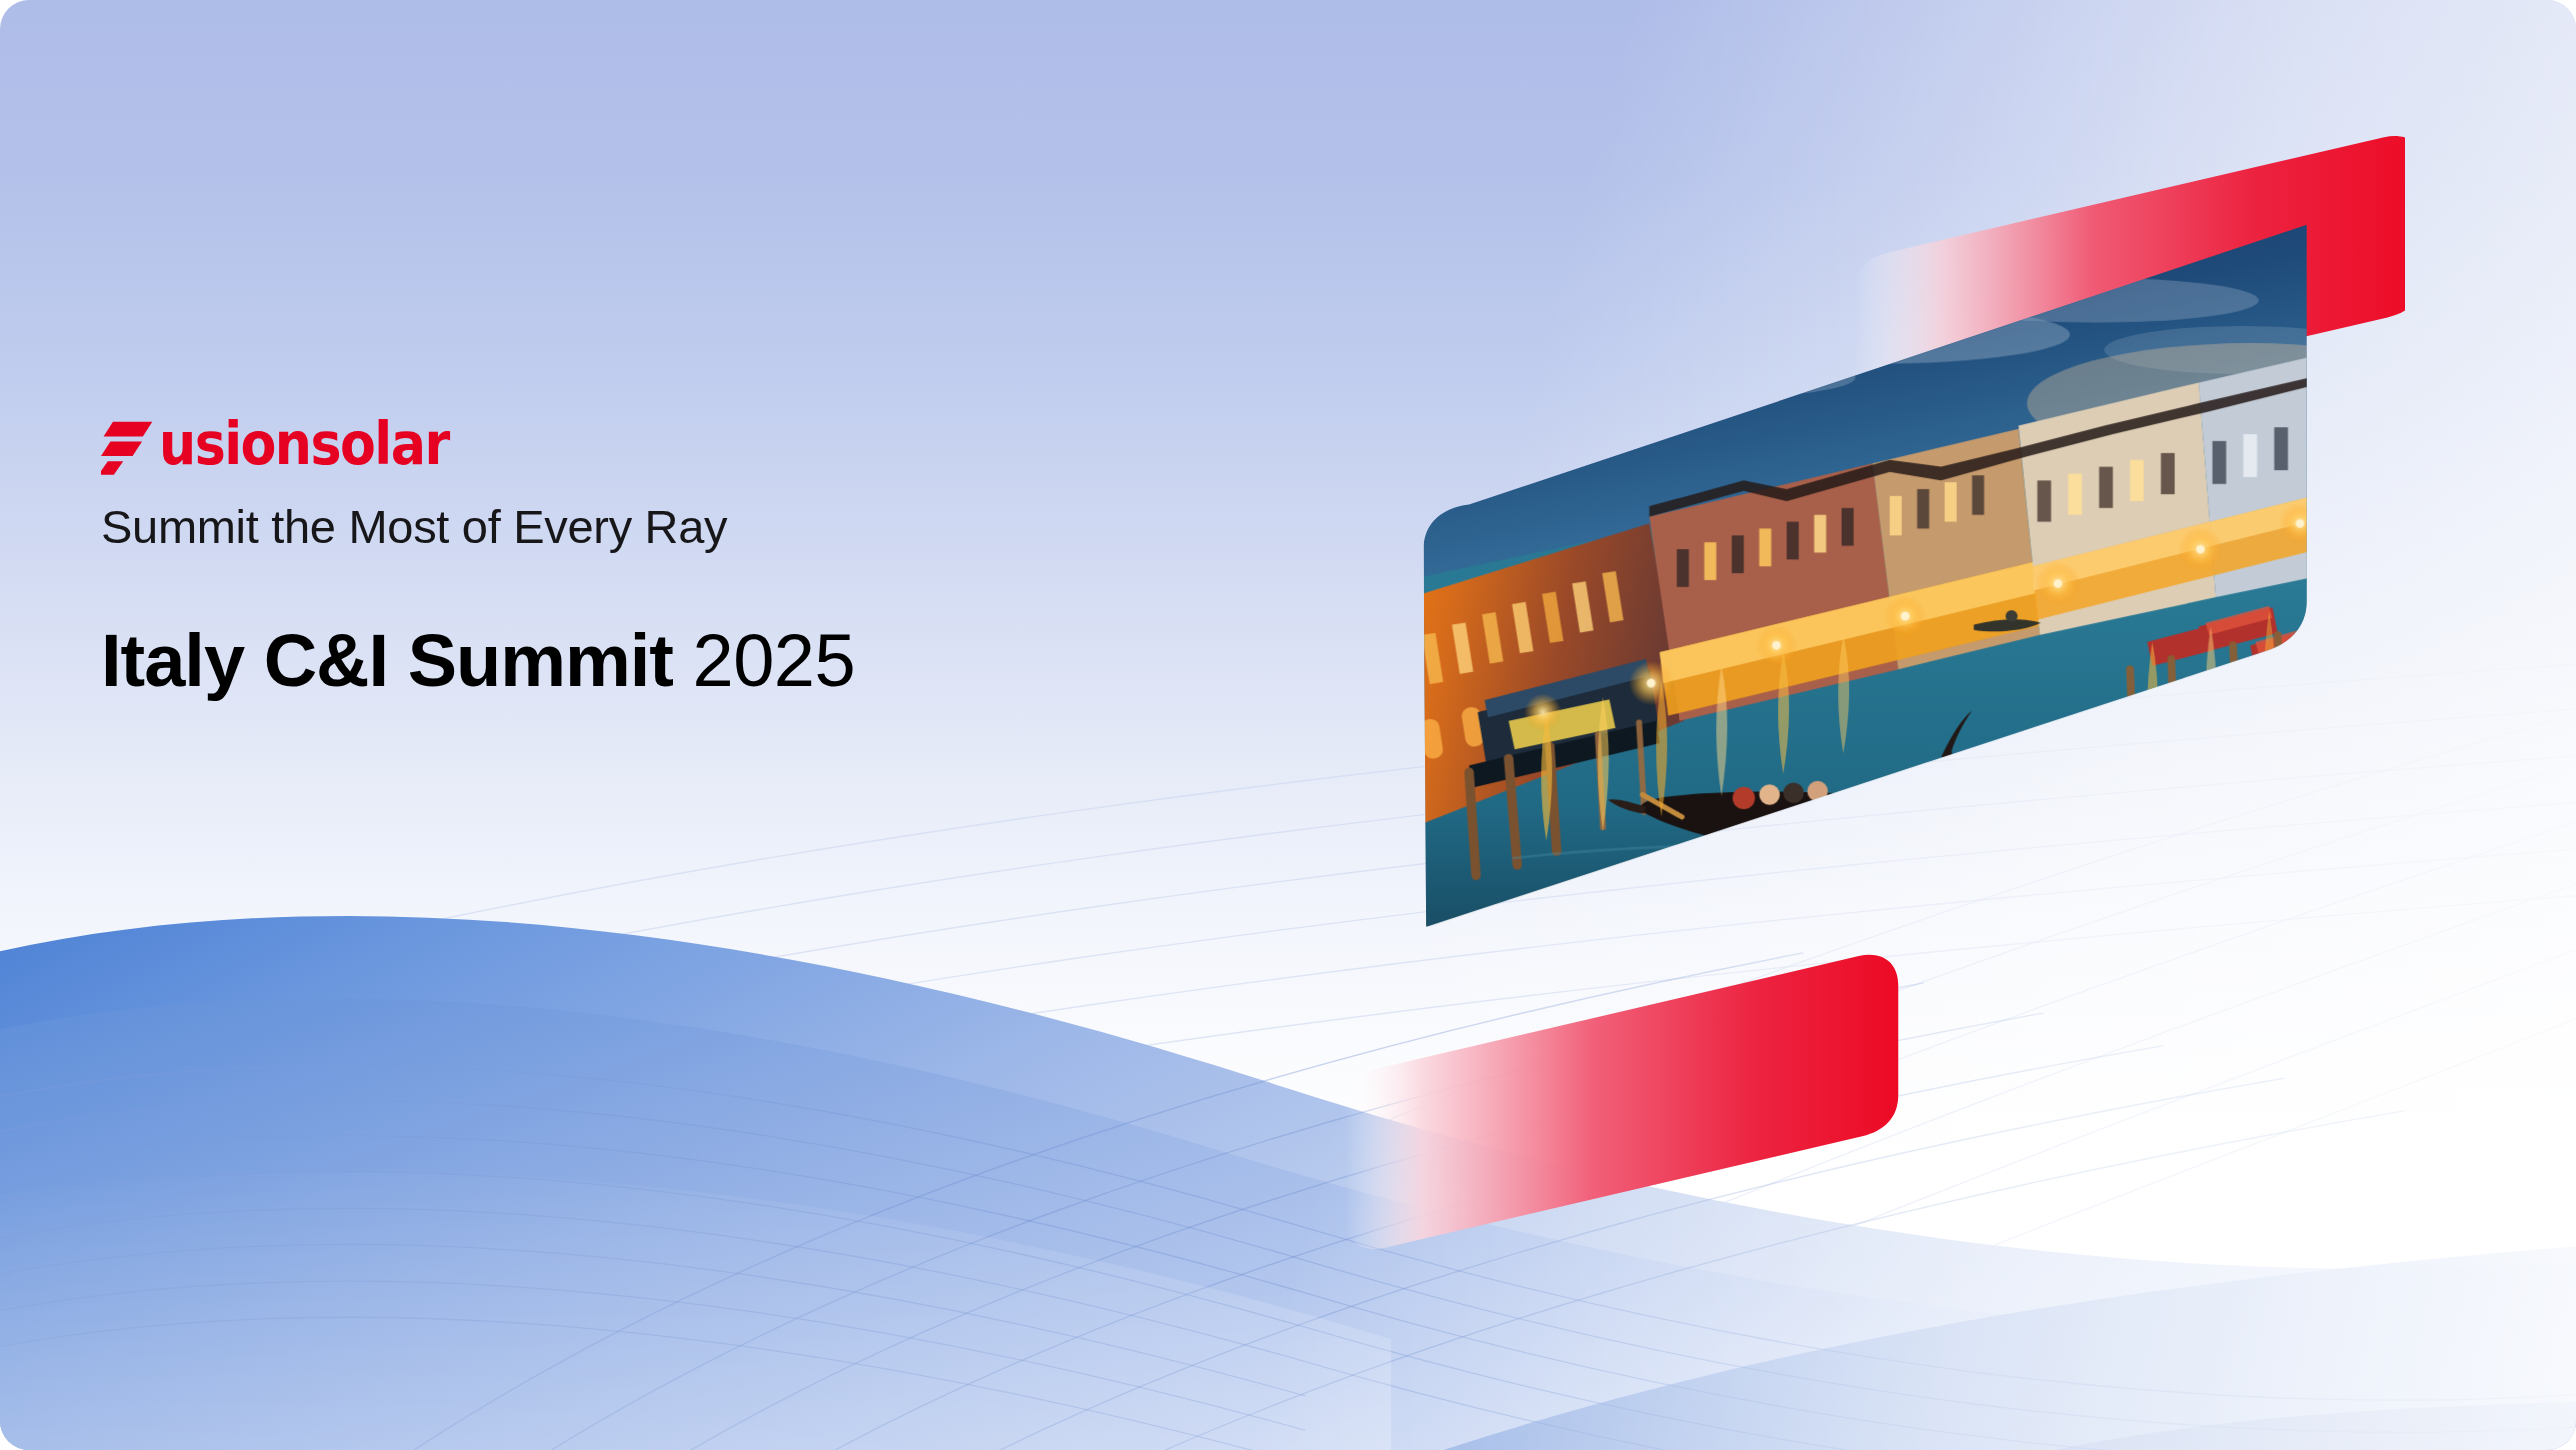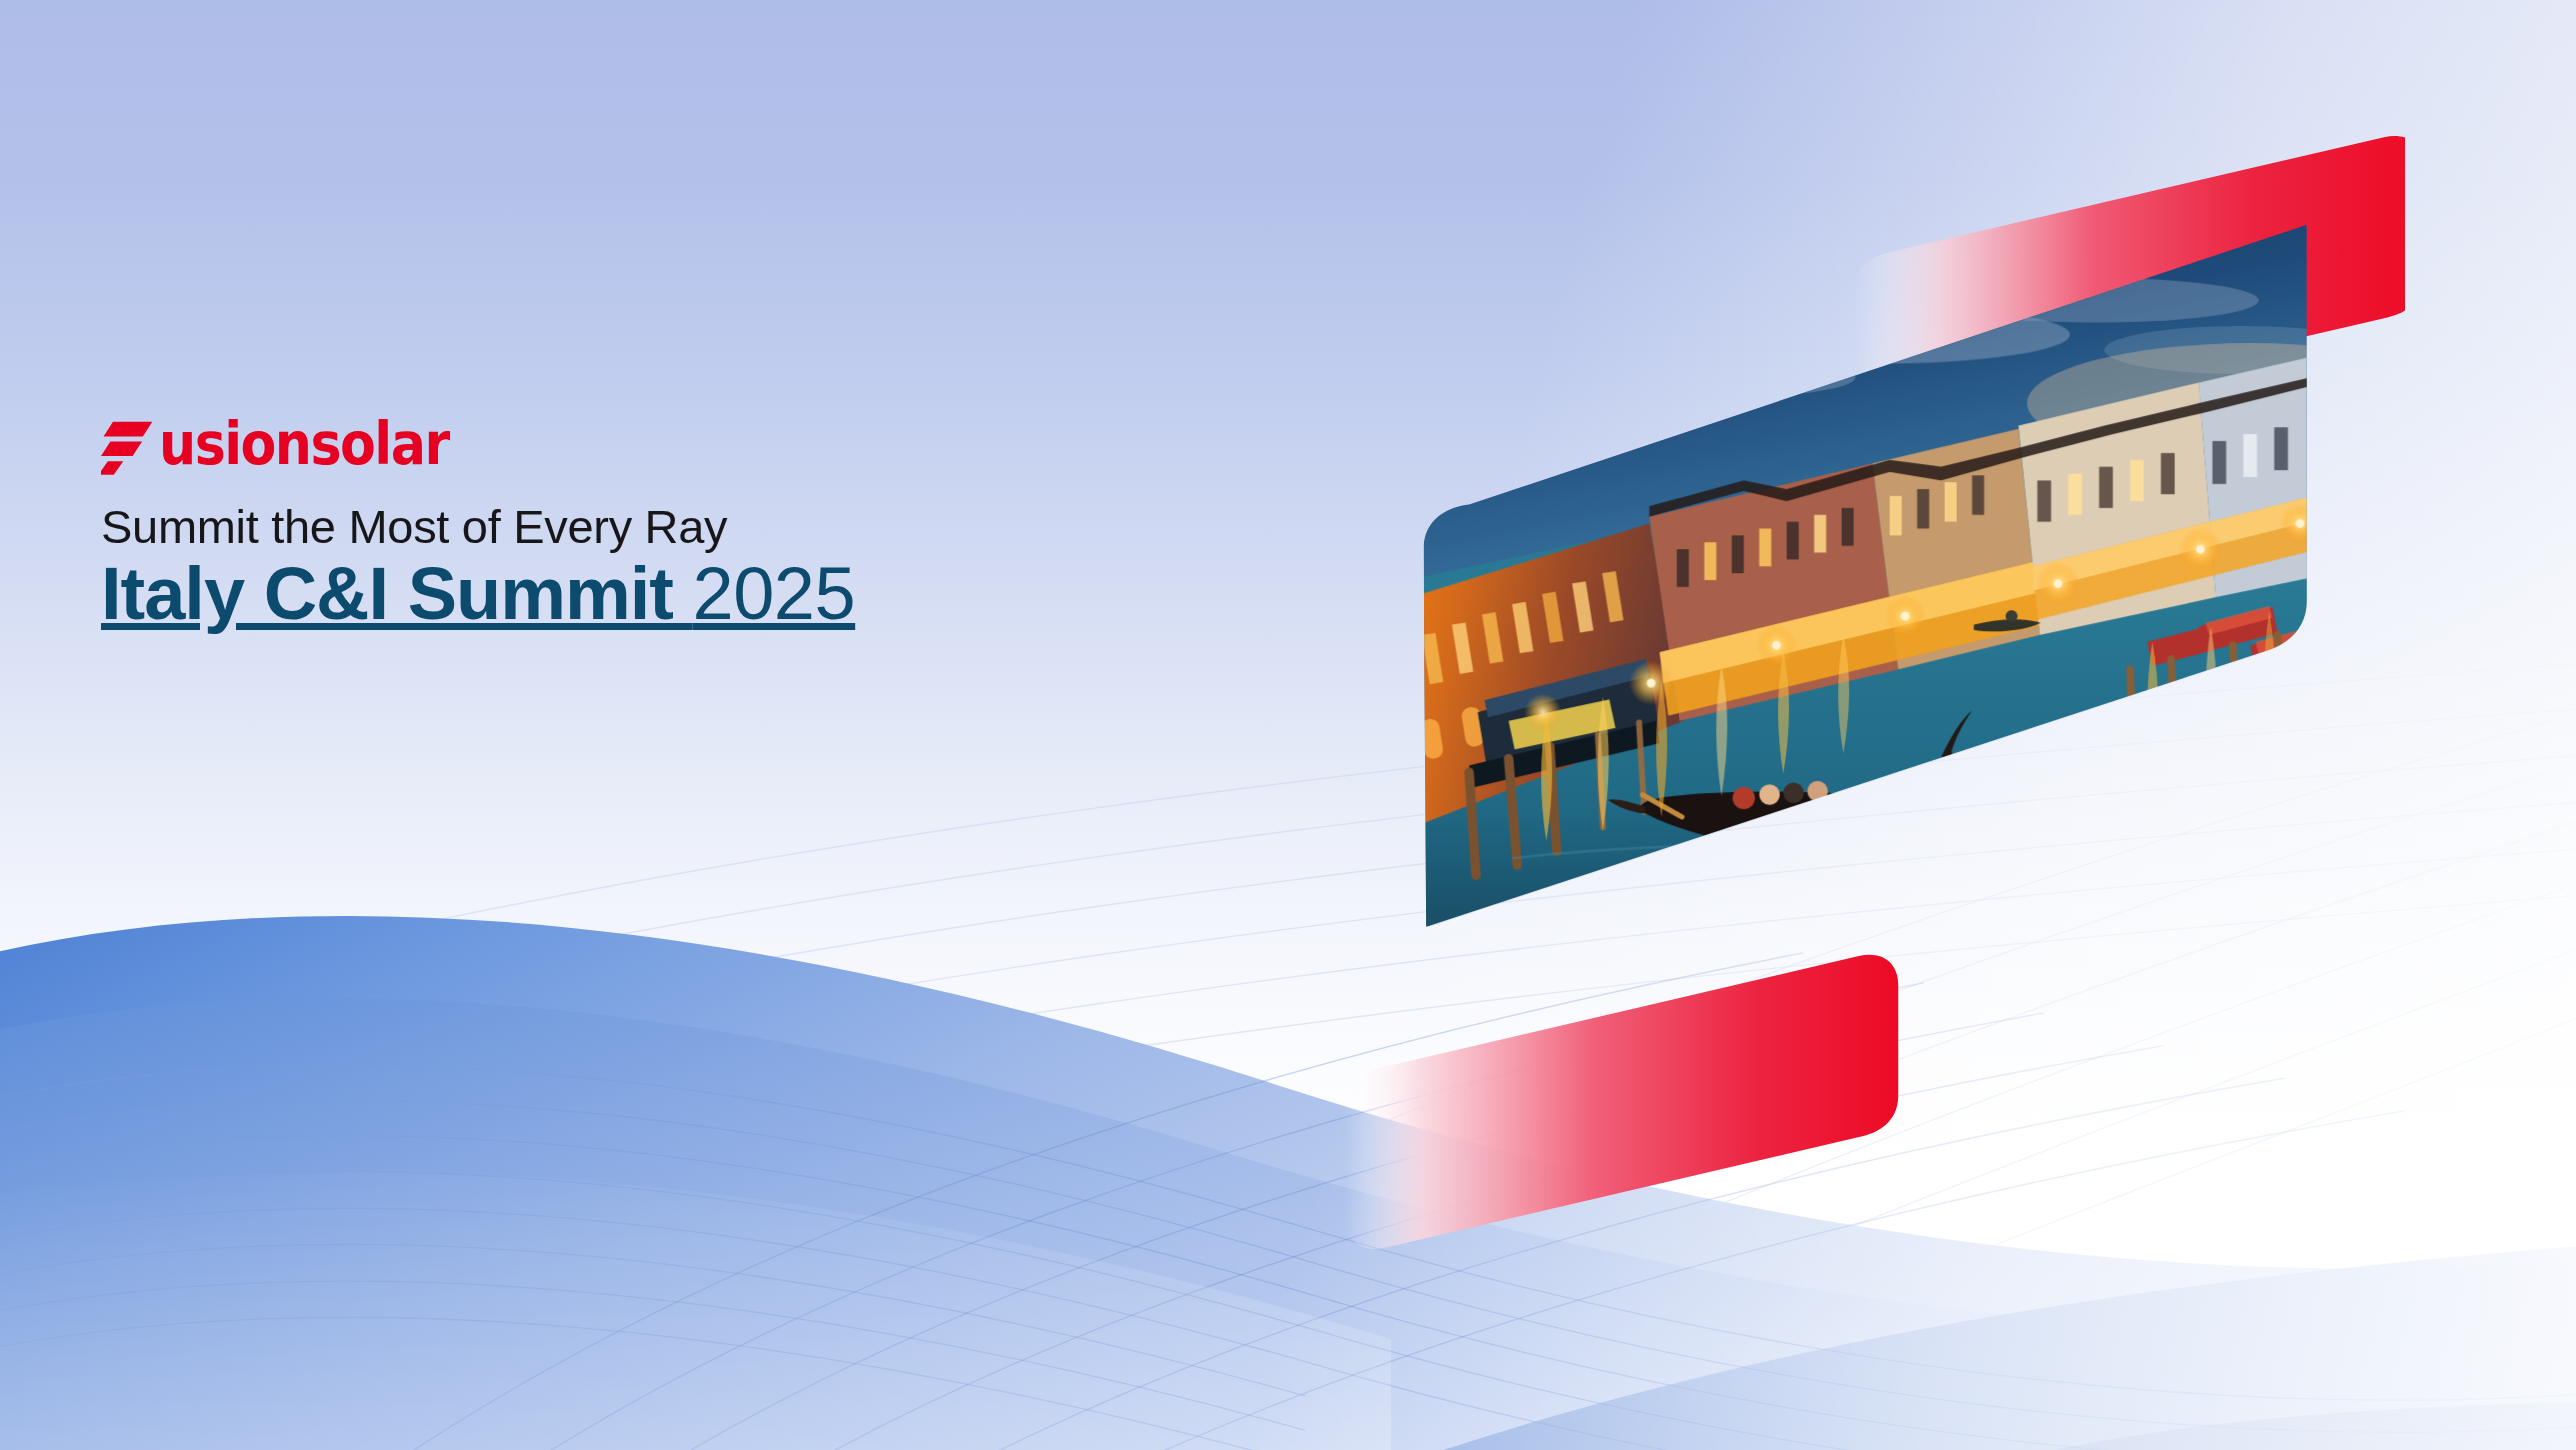--- a/index.html
+++ b/index.html
@@ -7,6 +7,7 @@
     position:relative;width:2576px;height:1450px;overflow:hidden;
     font-family:"Liberation Sans","DejaVu Sans",sans-serif;
     background:#ffffff;
+    border-radius:29px;
   }
 
   

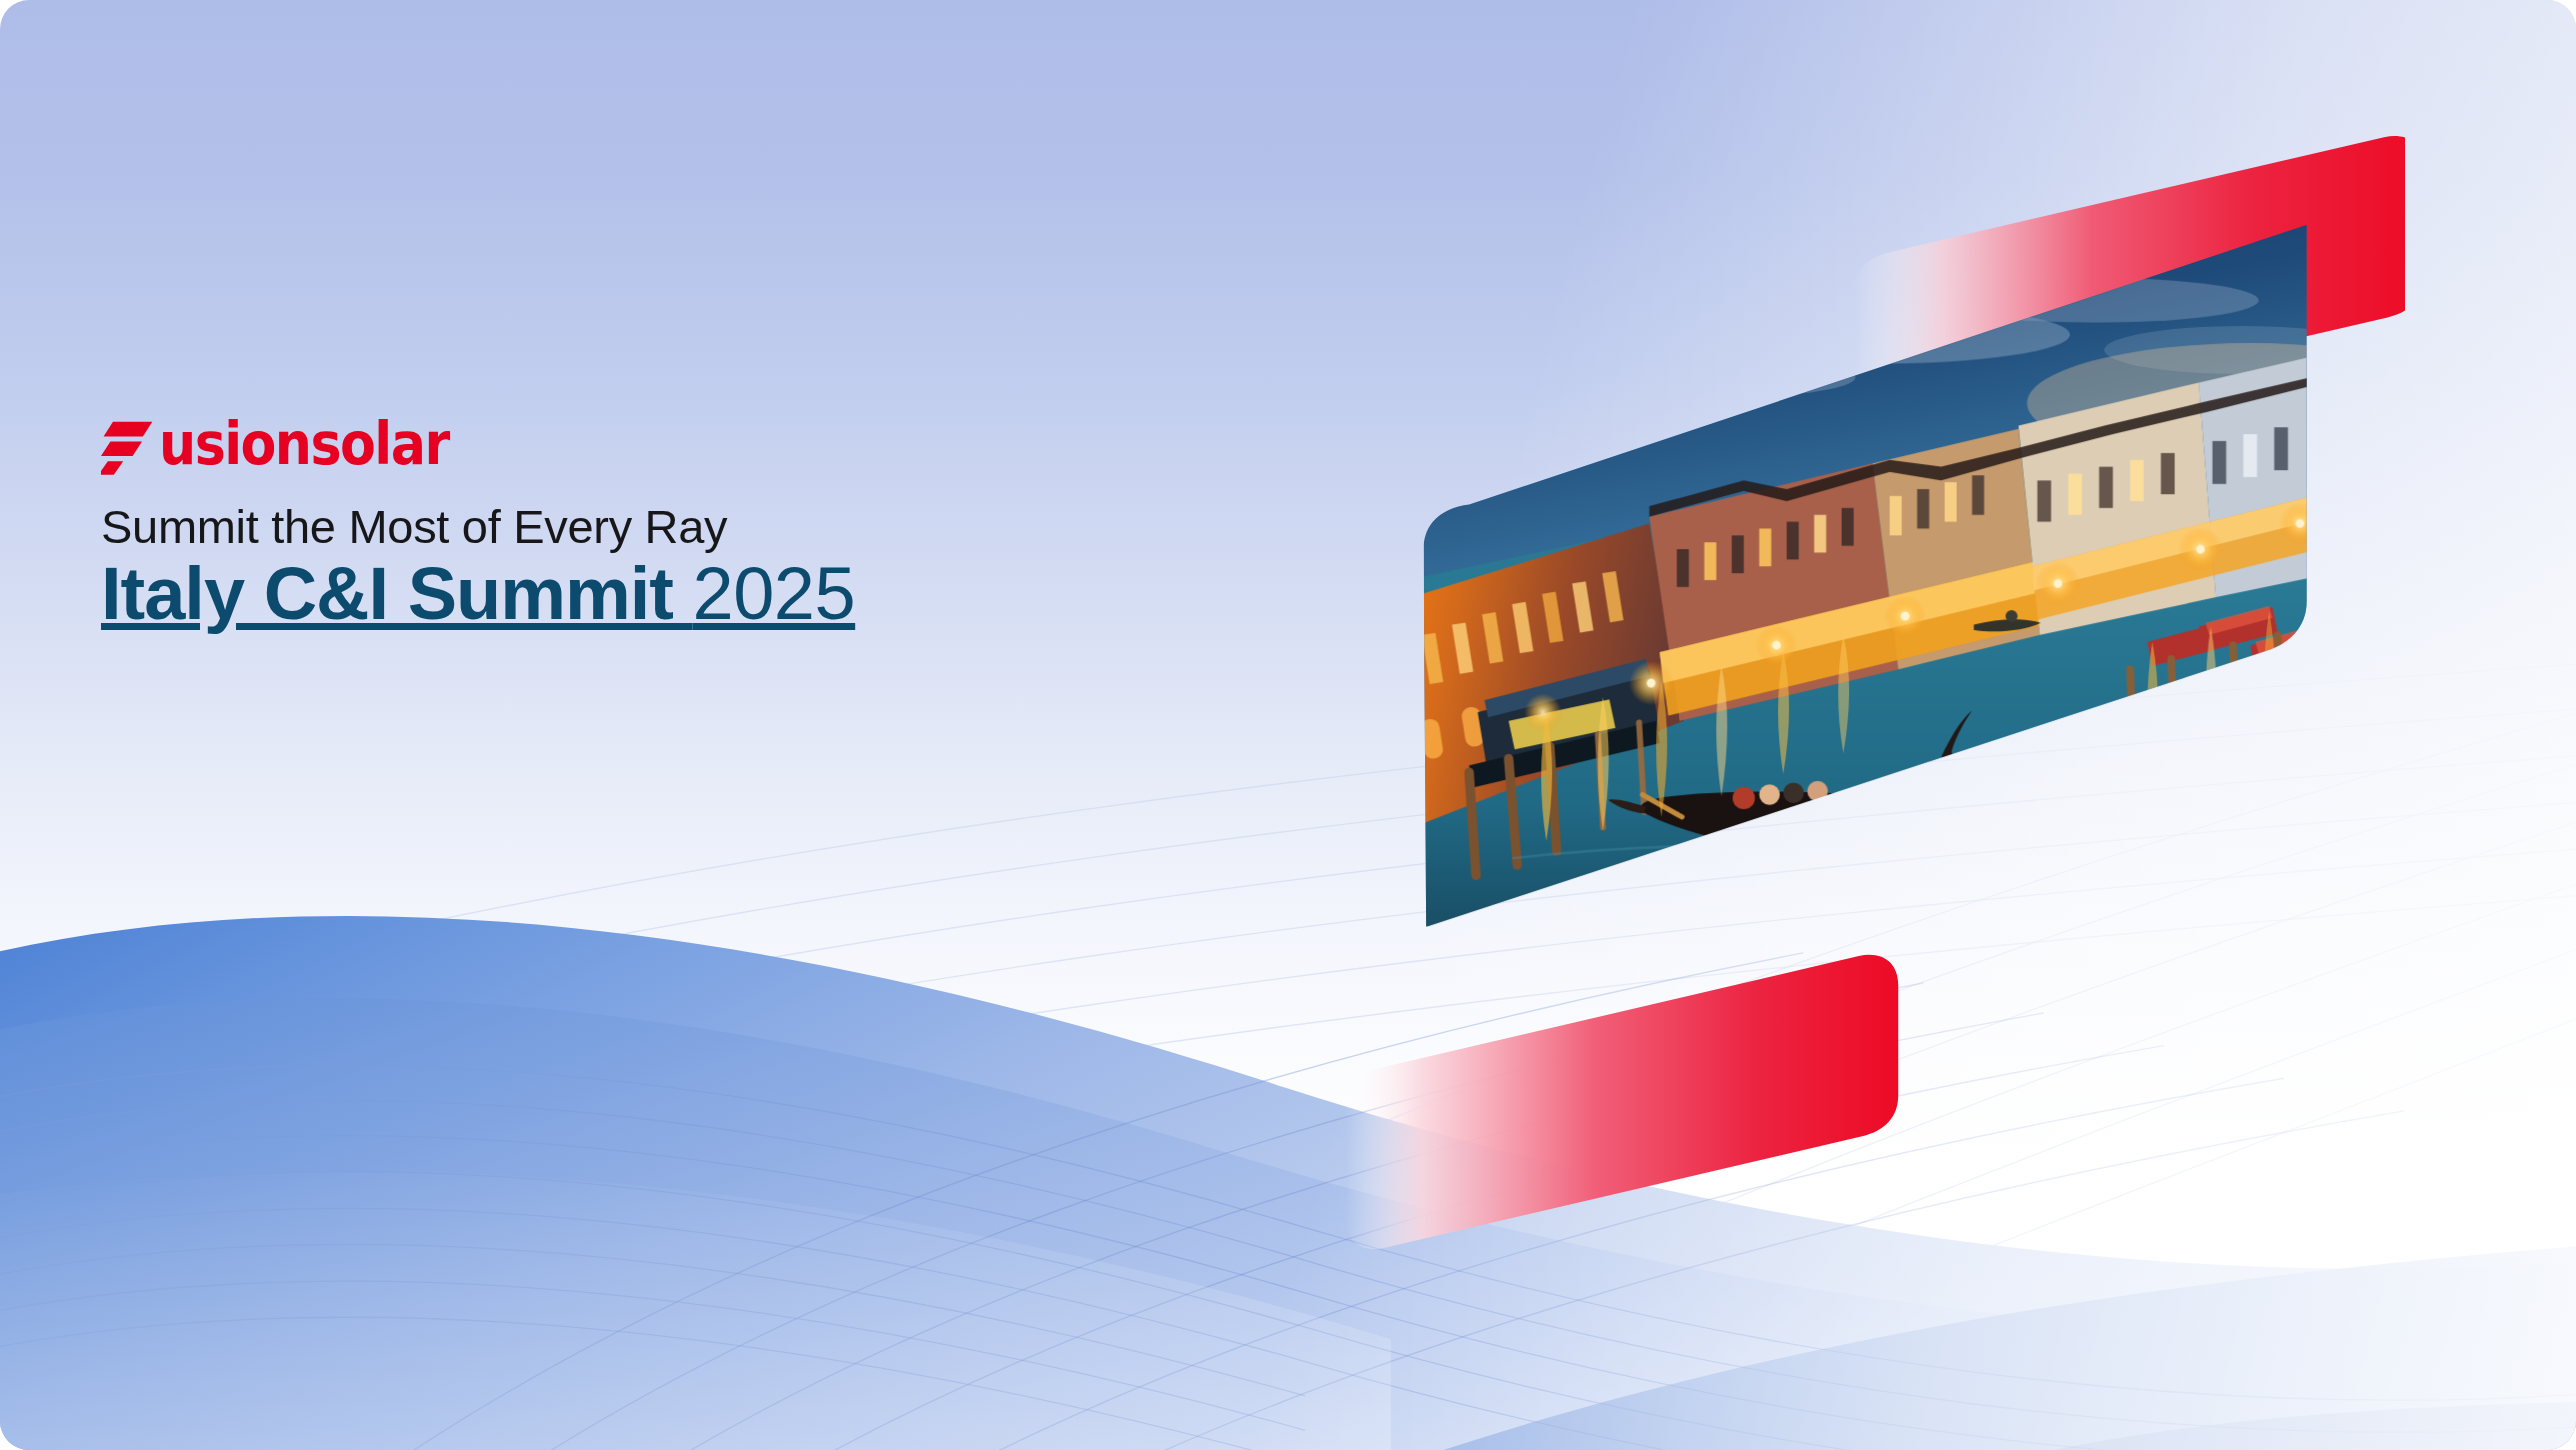--- a/index.html
+++ b/index.html
@@ -47,8 +47,9 @@
   }
 
   .headline{
-    font-size:74px;font-weight:700;color:#0c4a6e;
-    letter-spacing:-1px;line-height:1.12;white-space:nowrap;text-decoration:underline;
+    margin-top:67px;
+    font-size:74px;font-weight:700;color:#000000;
+    letter-spacing:-1px;line-height:1.12;white-space:nowrap;
   }
   .headline .year{font-weight:400;letter-spacing:-0.5px;}
 

